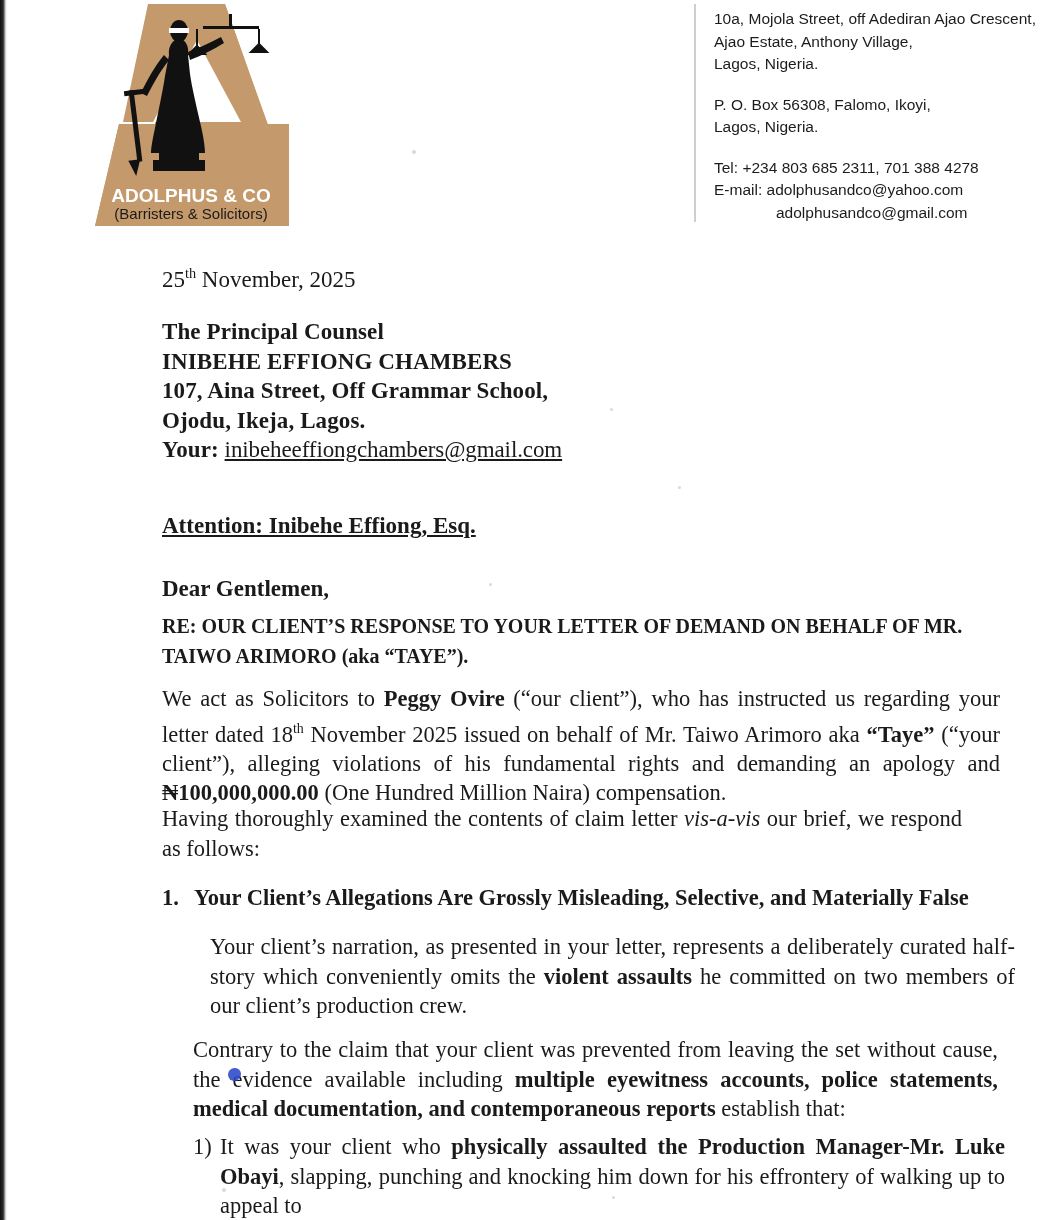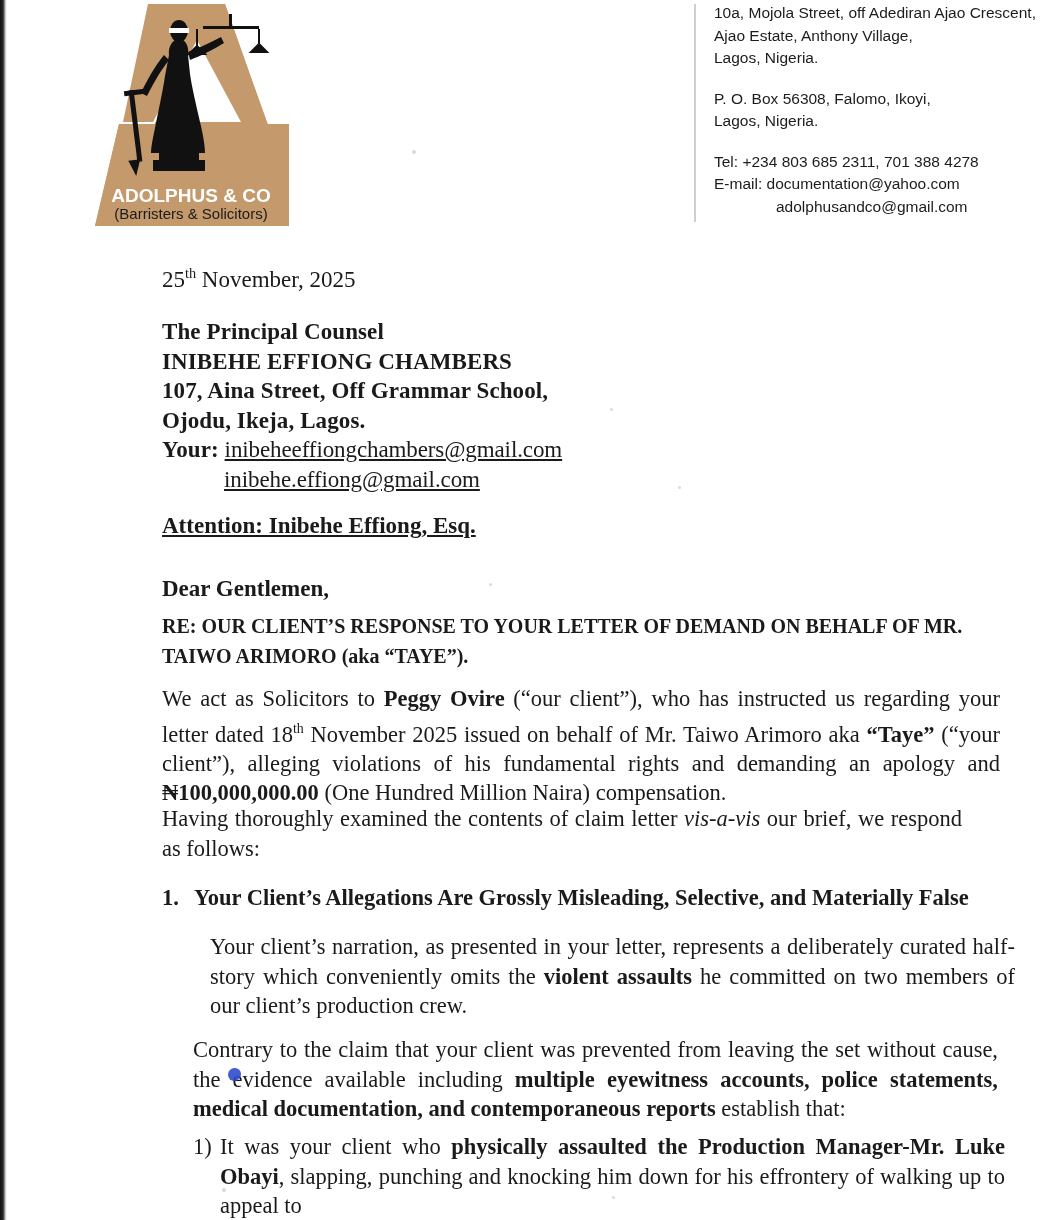--- a/index.html
+++ b/index.html
@@ -60,7 +60,7 @@
   .contact-block {
     position: absolute;
     left: 714px;
-    top: 2px;
+    top: 8px;
     width: 330px;
     font-family: "Liberation Sans", sans-serif;
     font-size: 15.5px;

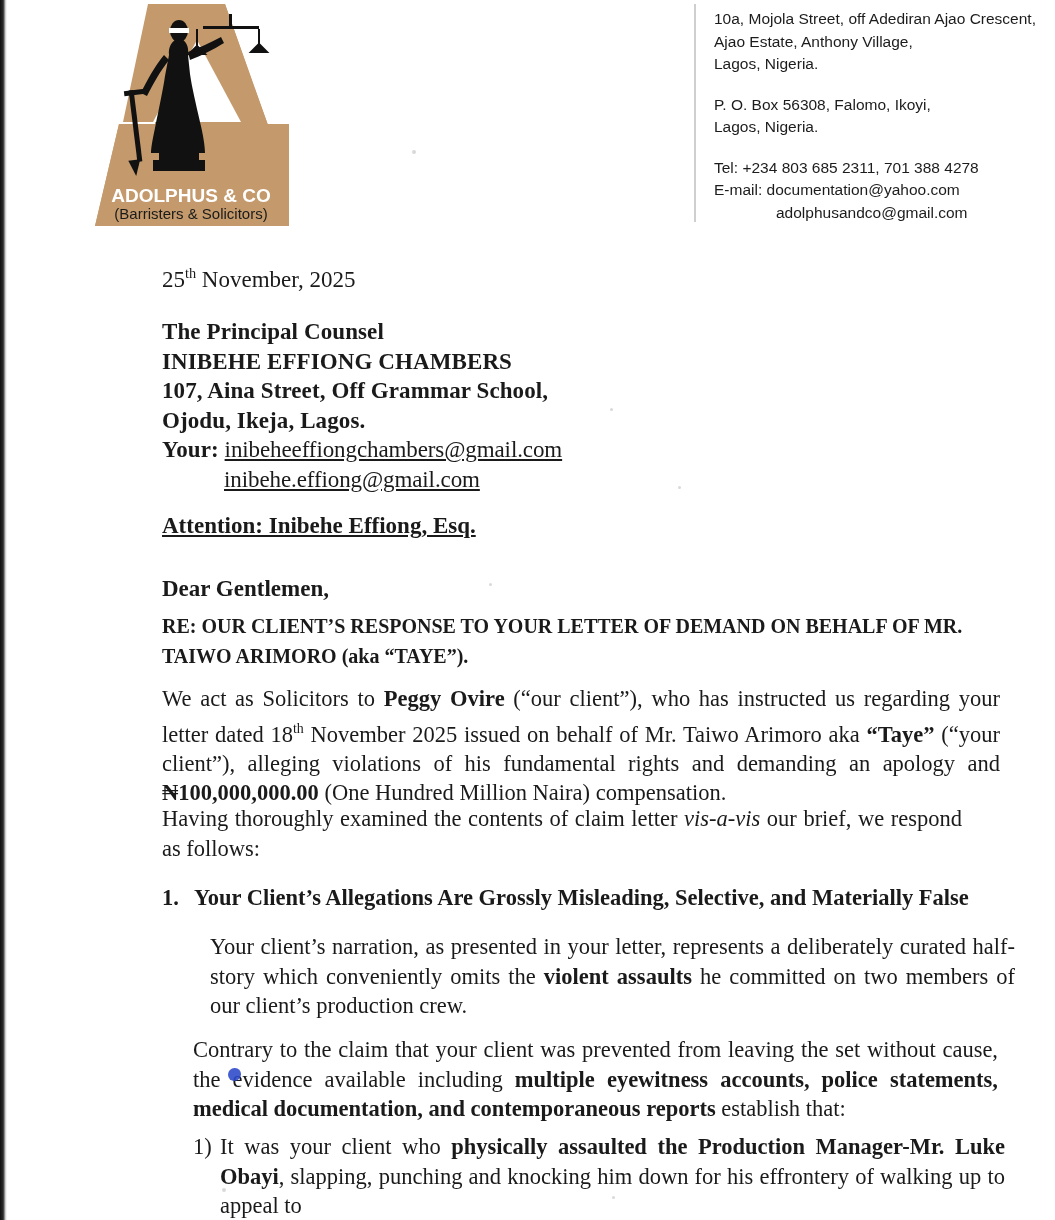--- a/index.html
+++ b/index.html
@@ -285,7 +285,7 @@
       </div>
       <div class="contact-group">
         <div class="contact-line">Tel: +234 803 685 2311, 701 388 4278</div>
-        <div class="contact-line">E-mail: documentation@yahoo.com</div>
+        <div class="contact-line">E-mail: adolphusandco@yahoo.com</div>
         <div class="contact-line indent">adolphusandco@gmail.com</div>
       </div>
     </div>

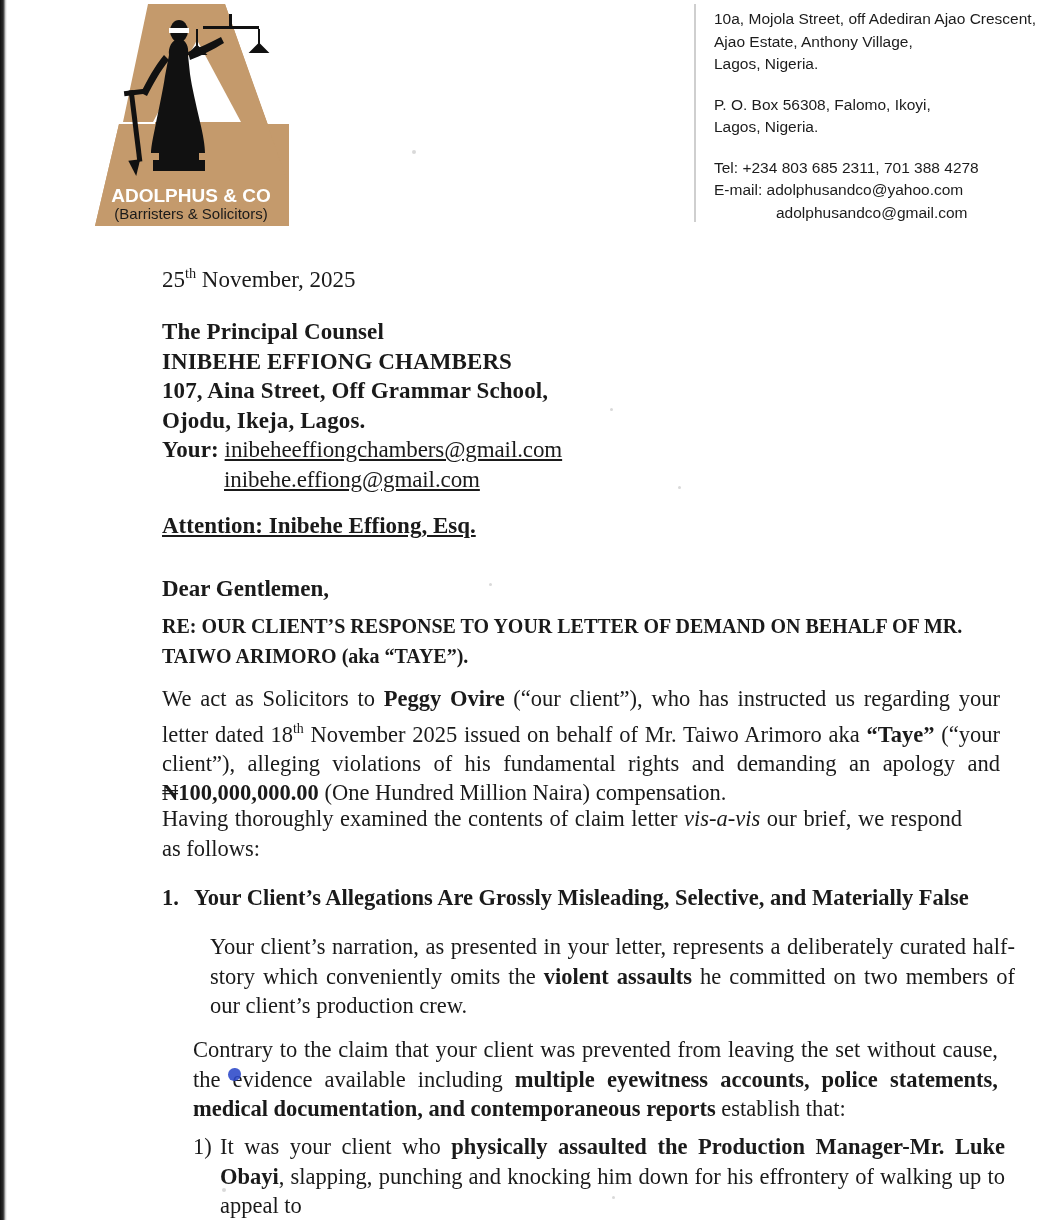--- a/index.html
+++ b/index.html
@@ -301,7 +301,6 @@
       <div>107, Aina Street, Off Grammar School,</div>
       <div>Ojodu, Ikeja, Lagos.</div>
       <div class="email-row"><span>Your:</span> <span class="email-val">inibeheeffiongchambers@gmail.com</span></div>
-      <div class="email-row second"><span class="email-val">inibehe.effiong@gmail.com</span></div>
     </div>
 
     <div class="attention">Attention: Inibehe Effiong, Esq.</div>

